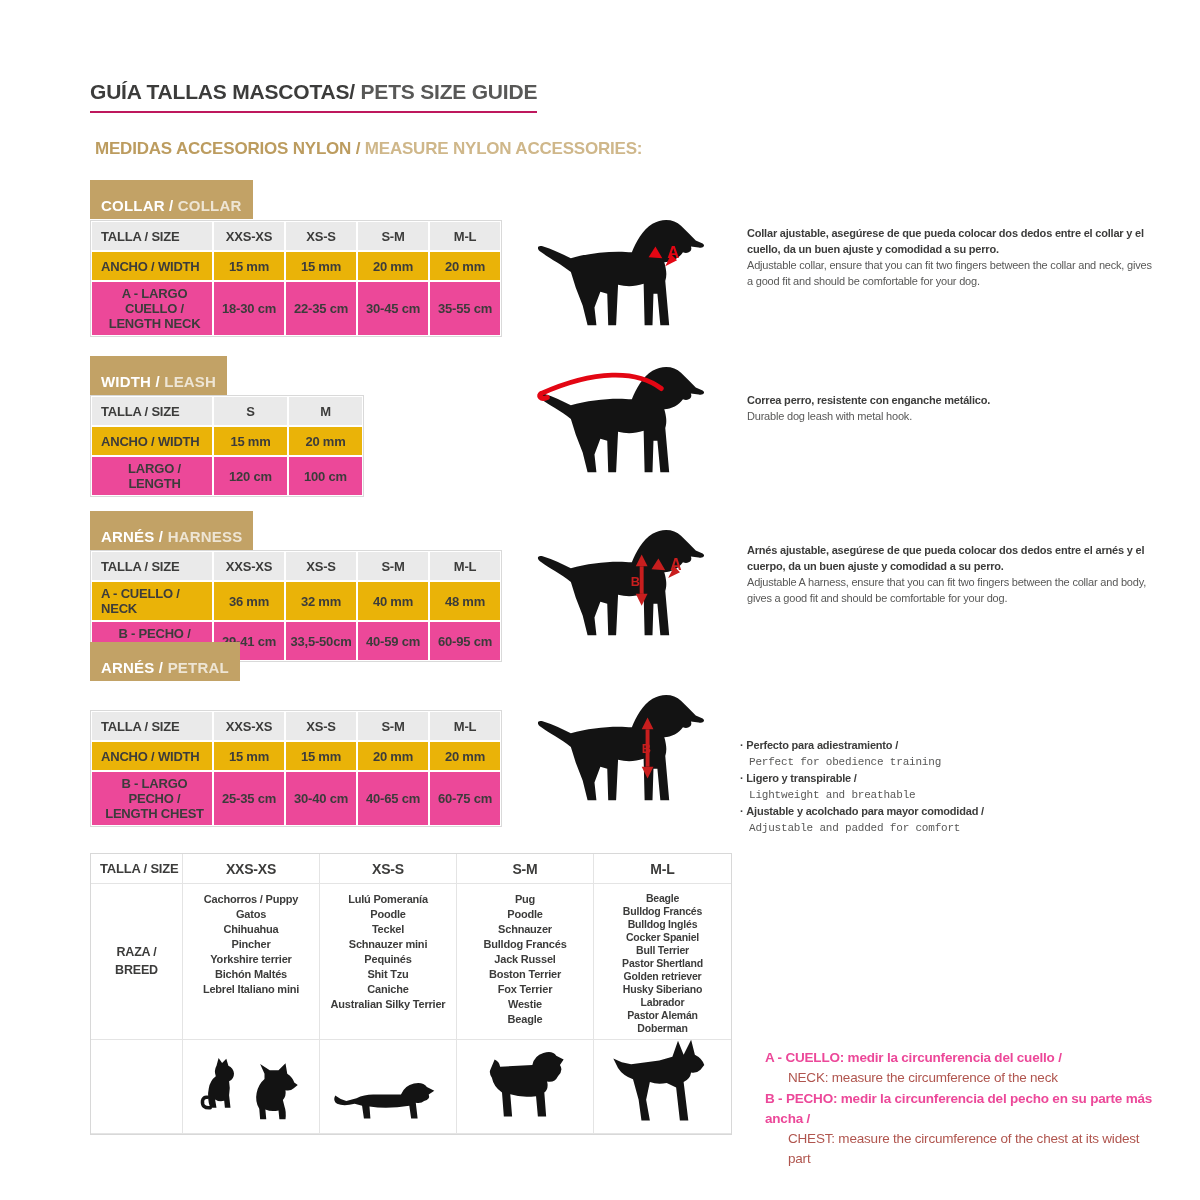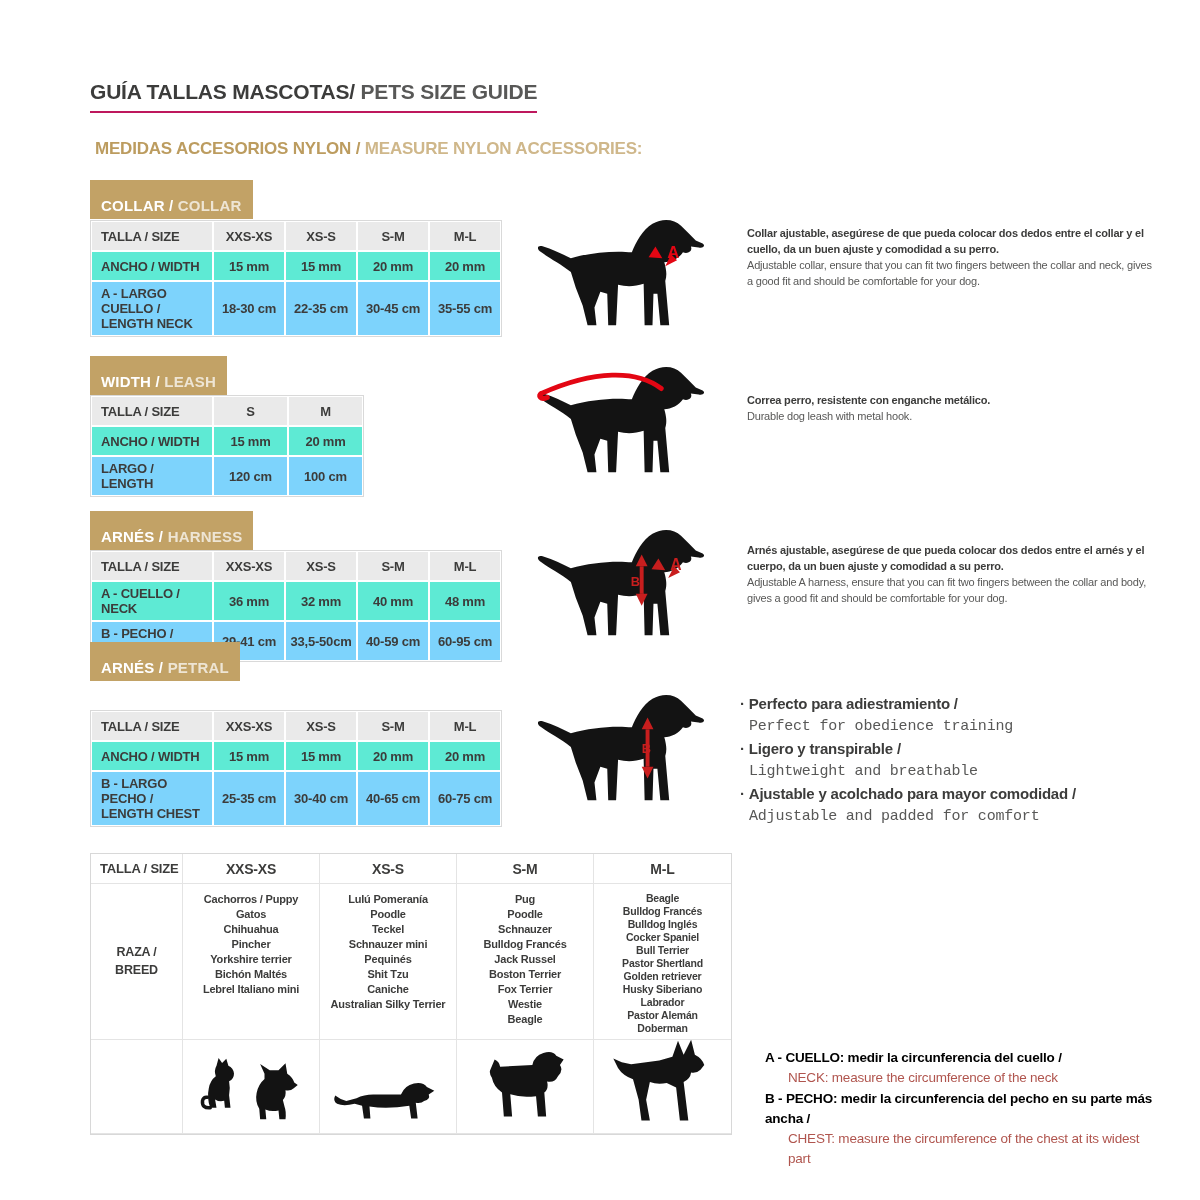--- a/index.html
+++ b/index.html
@@ -24,7 +24,7 @@
                  color:#3C3C3B;padding:4px 2px;vertical-align:middle;}
   .size-table td.lbl{text-align:left;padding-left:9px;padding-right:4px;}
   .size-table tr.r1 td{background:#EAEAEA;height:20px;}
-  .size-table tr.r2 td{background:#5eead4;height:20px;}
+  .size-table tr.r2 td{background:#eab308;height:20px;}
   .size-table tr.r3 td{background:#7dd3fc;height:20px;}
   .t5 .c-lbl{width:122px;} .t5 .c-val{width:72px;}
   .t3 .c-lbl{width:122px;} .t3 .c-val{width:75px;}

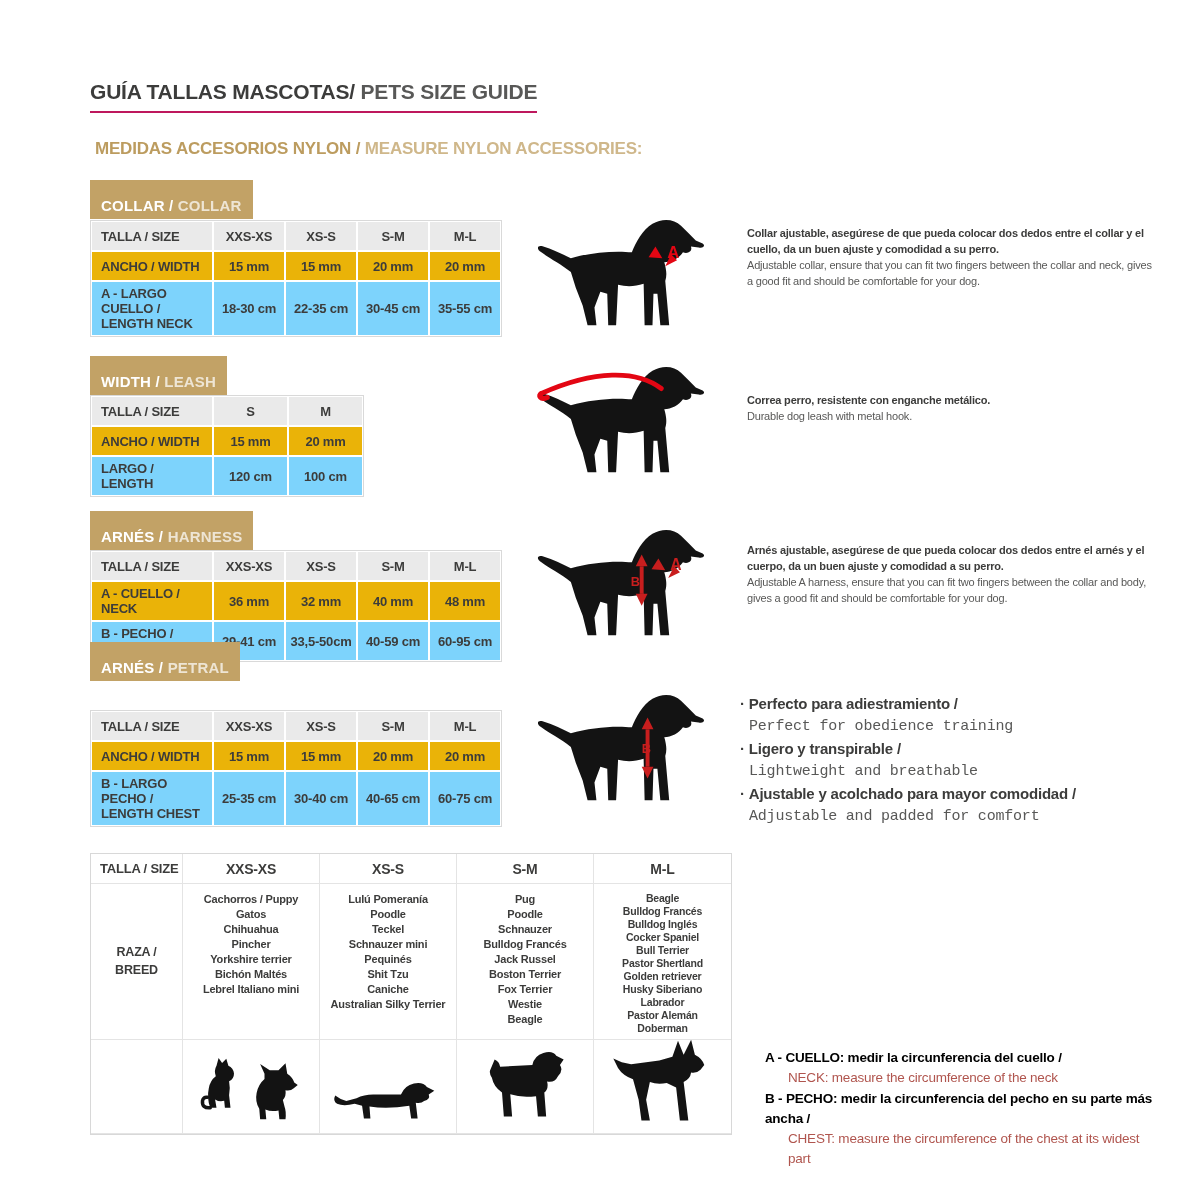--- a/index.html
+++ b/index.html
@@ -25,7 +25,7 @@
   .size-table td.lbl{text-align:left;padding-left:9px;padding-right:4px;}
   .size-table tr.r1 td{background:#EAEAEA;height:20px;}
   .size-table tr.r2 td{background:#eab308;height:20px;}
-  .size-table tr.r3 td{background:#7dd3fc;height:20px;}
+  .size-table tr.r3 td{background:#ec4899;height:20px;text-align:center;}
   .t5 .c-lbl{width:122px;} .t5 .c-val{width:72px;}
   .t3 .c-lbl{width:122px;} .t3 .c-val{width:75px;}
   .row-tall td{height:38px !important;}

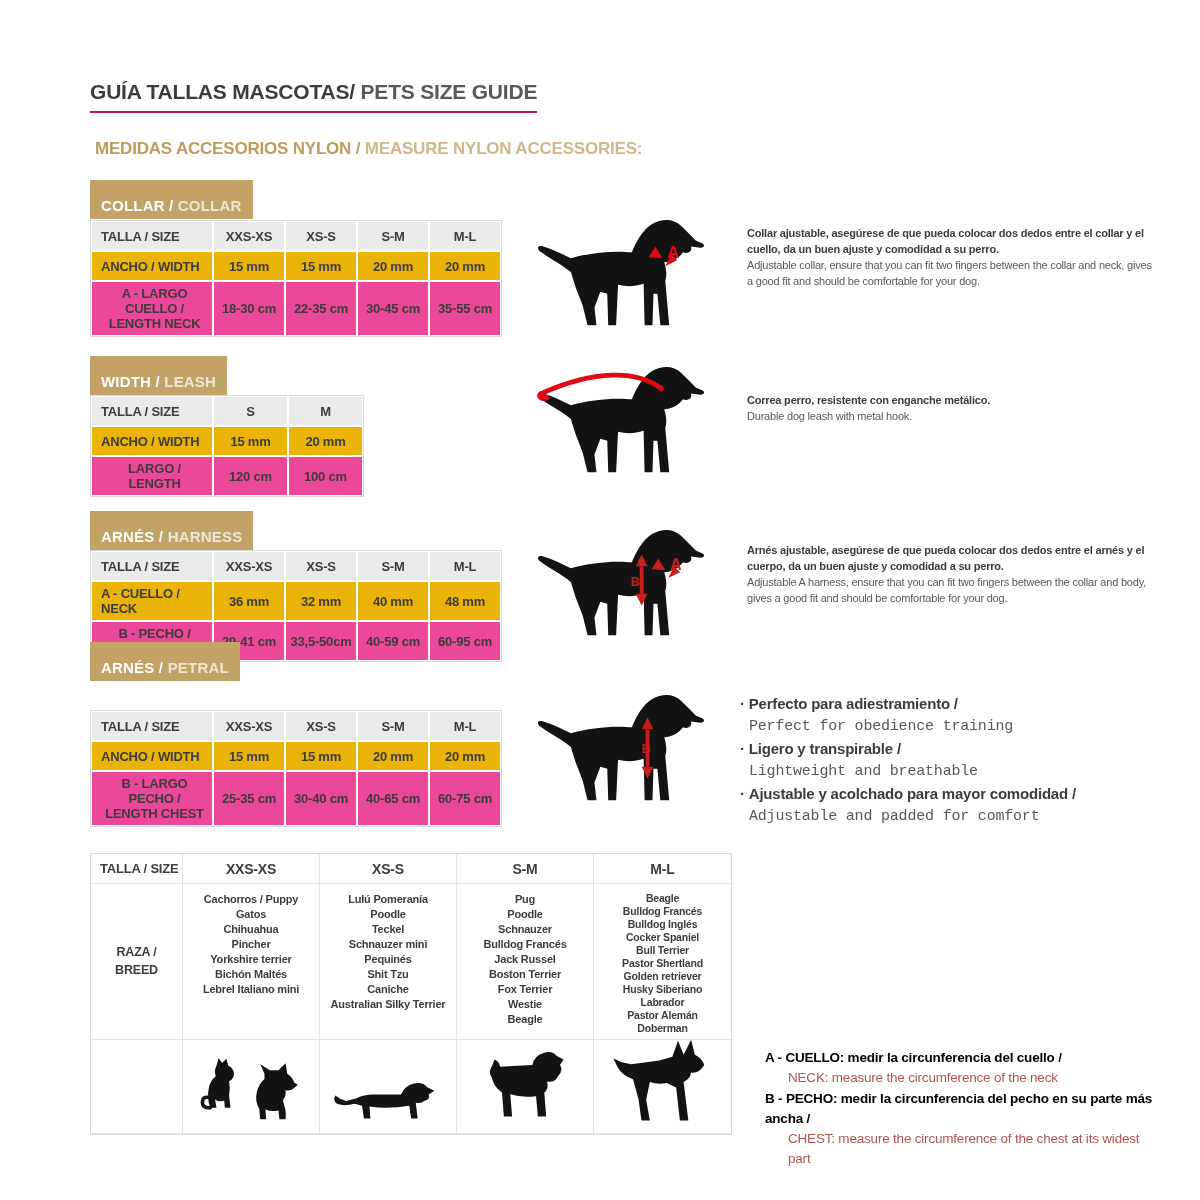--- a/index.html
+++ b/index.html
@@ -34,7 +34,7 @@
   .desc{position:absolute;left:740px;width:405px;font-size:11px;line-height:1.45;margin-left:7px;}
   .desc .es{font-weight:bold;color:#3C3C3B;}
   .desc .en{color:#585857;}
-  .bullets{position:absolute;left:740px;width:405px;font-size:15px;line-height:1.5;}
+  .bullets{position:absolute;left:740px;width:405px;font-size:11px;line-height:1.5;margin-top:44px;}
   .bullet .es{font-weight:bold;}
   .bullet .es::before{content:"\00B7\00A0";font-weight:bold;}
   .bullet .en{color:#585857;margin-left:9px;font-family:Liberation Mono, monospace;}

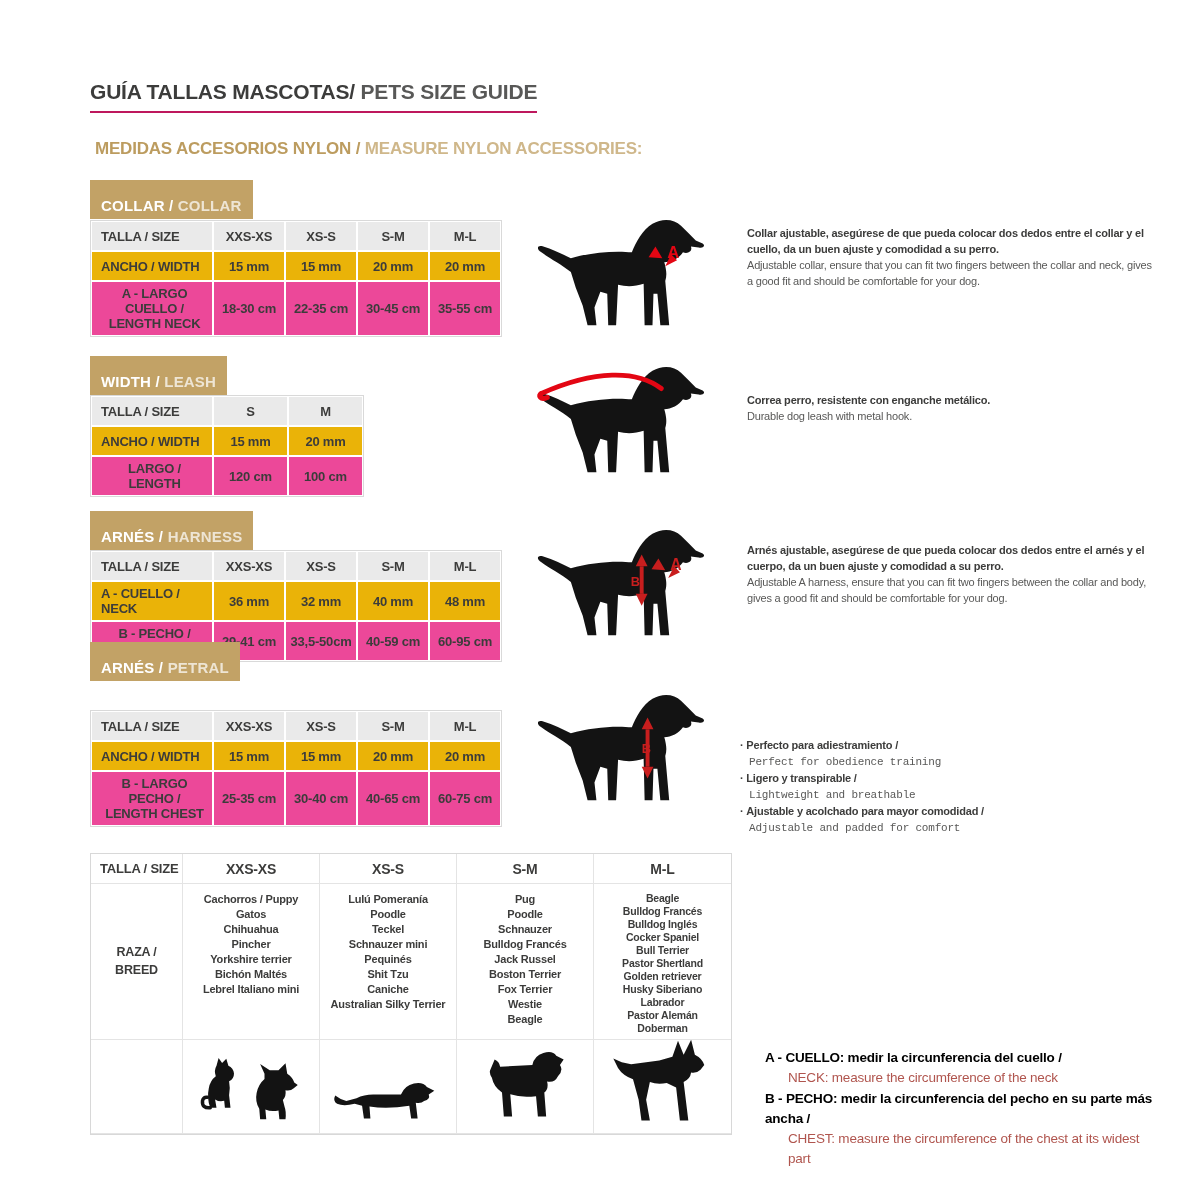--- a/index.html
+++ b/index.html
@@ -59,7 +59,7 @@
 
   
   .notes{position:absolute;left:765px;top:1048px;width:400px;font-size:13.5px;line-height:1.5;}
-  .note-es{font-weight:bold;color:#000000;}
+  .note-es{font-weight:bold;color:#ec4899;}
   .note-en{color:#B0554E;margin-left:23px;}
 
   svg{display:block;}

